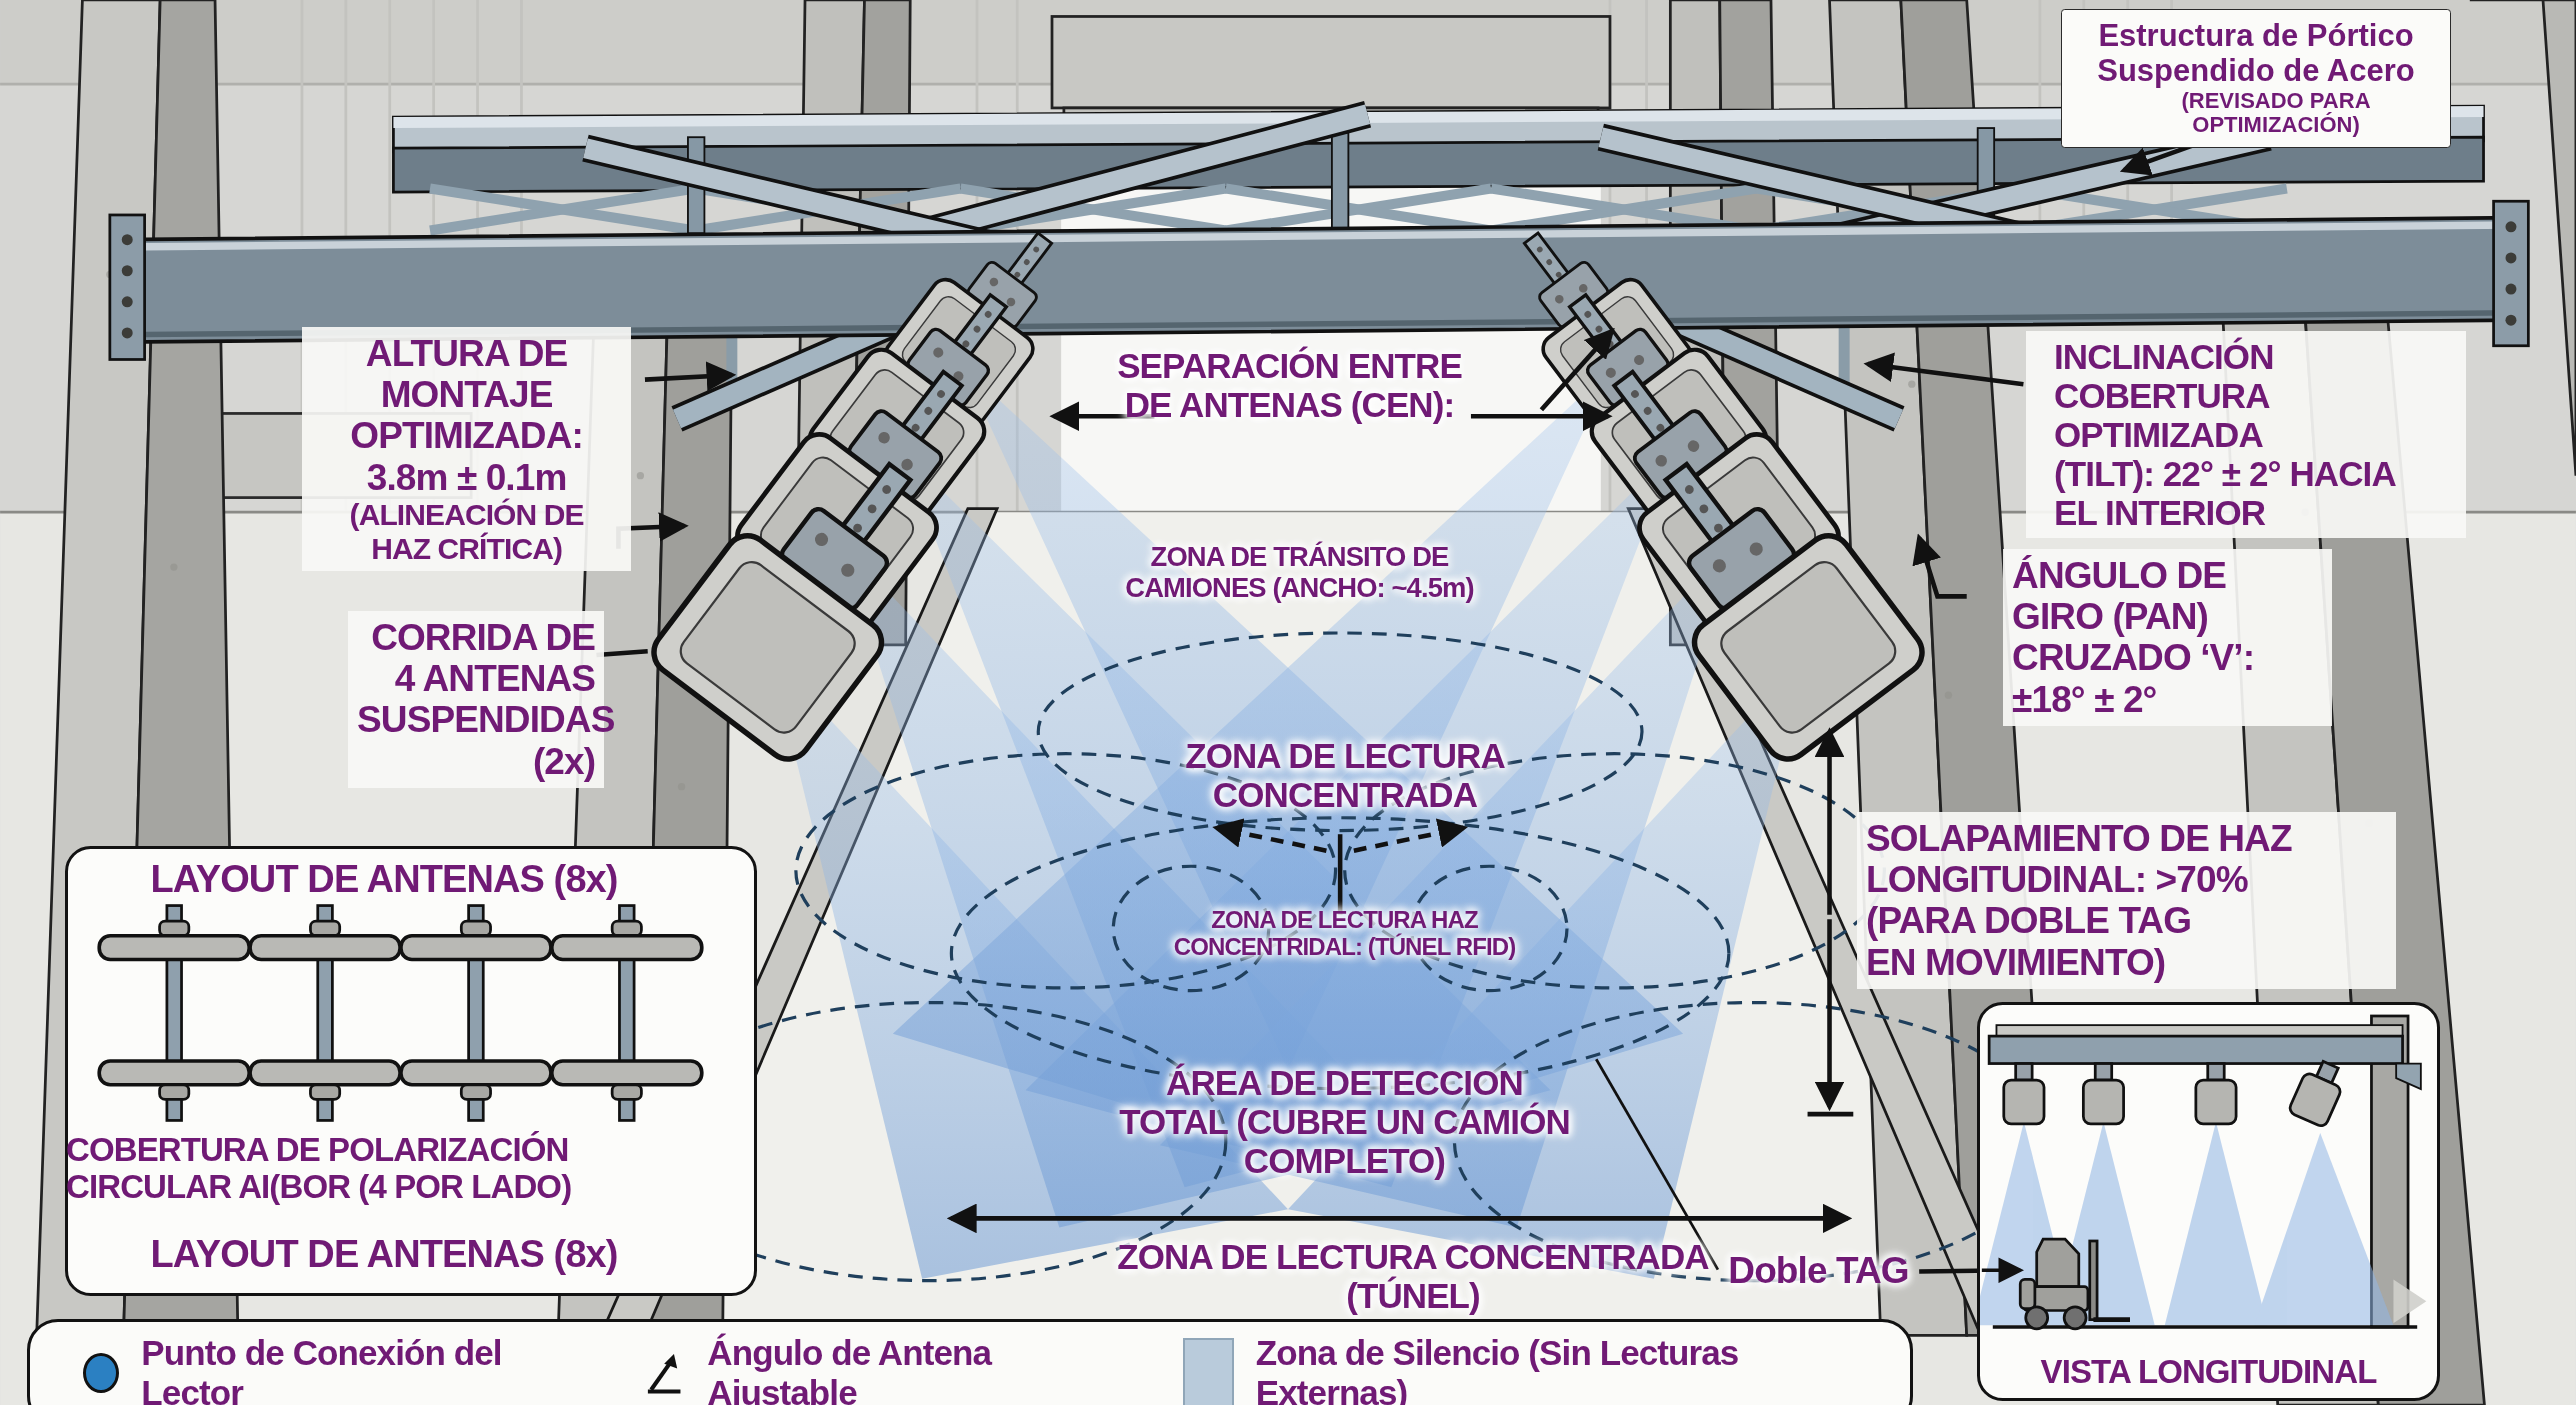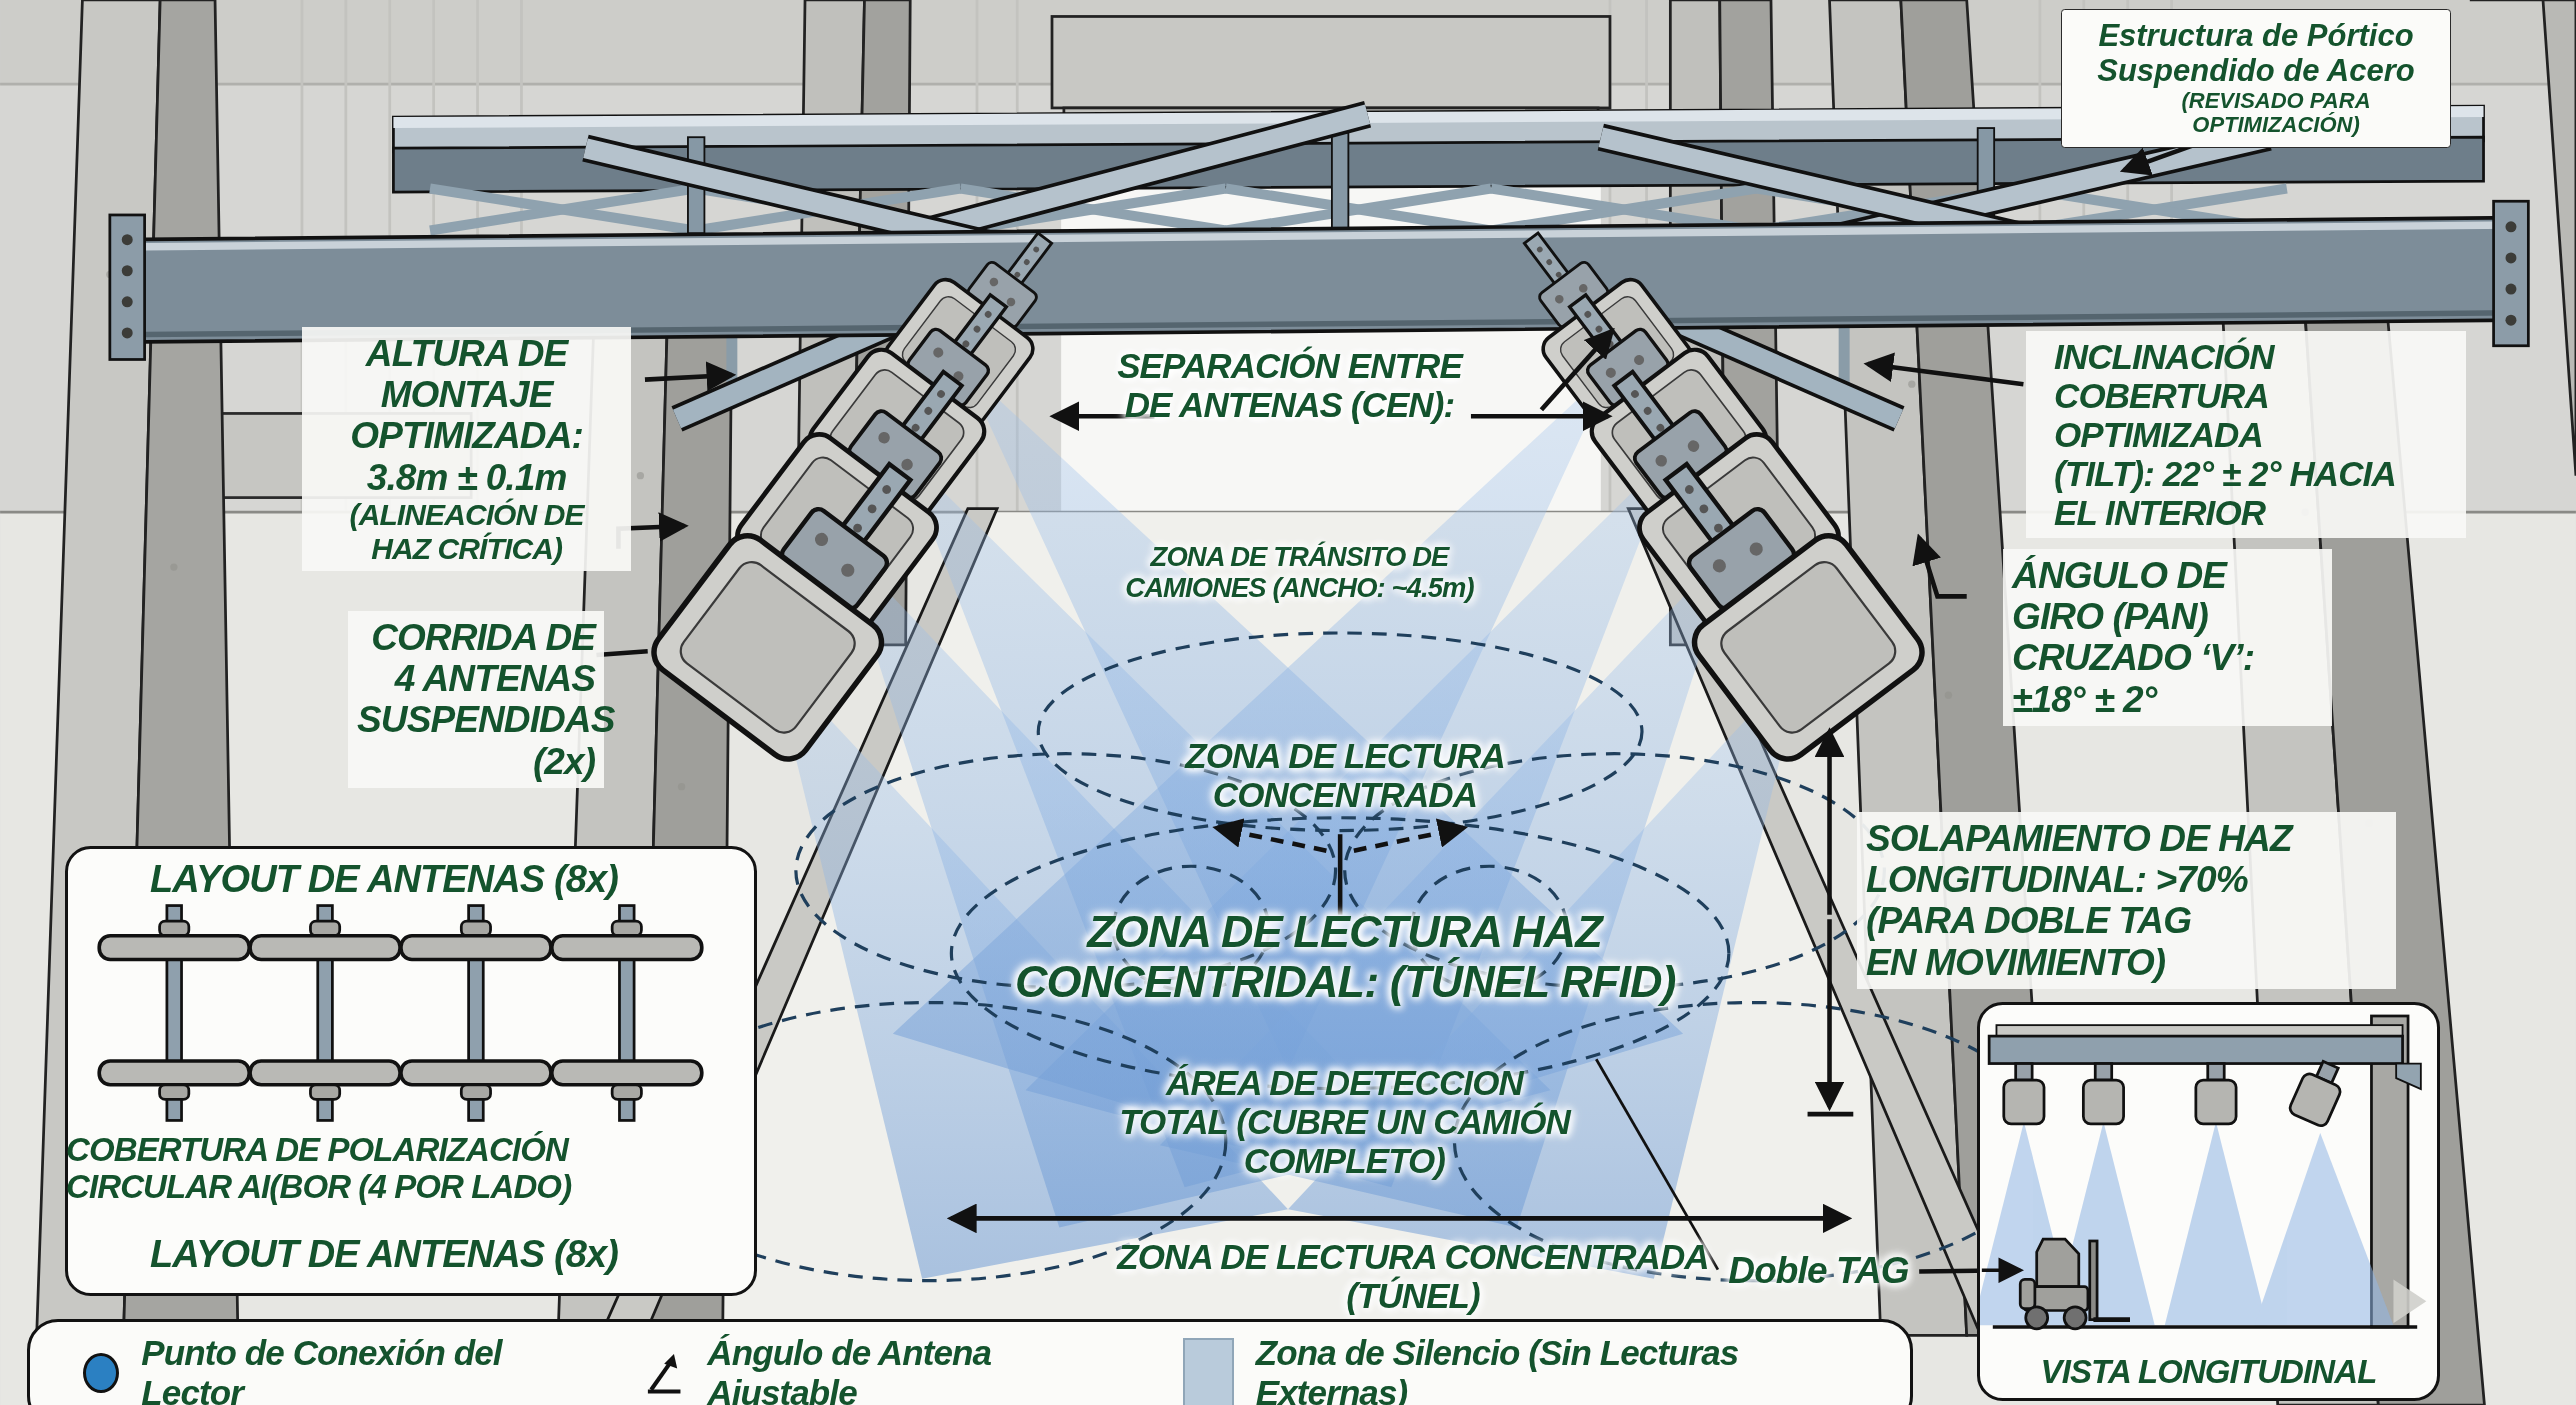--- a/index.html
+++ b/index.html
@@ -4,7 +4,7 @@
 <style>
   html,body{margin:0;padding:0;background:#d6d6d3;}
   .stage{position:relative;width:2576px;height:1405px;overflow:hidden;
-         font-family:"Liberation Sans",sans-serif;color:#14532d;font-style:italic;}
+         font-family:"Liberation Sans",sans-serif;color:#701a75;}
   svg{display:block;}
   .scene{position:absolute;left:0;top:0;}
   .lbl{position:absolute;font-weight:bold;line-height:1.12;letter-spacing:-0.9px;}

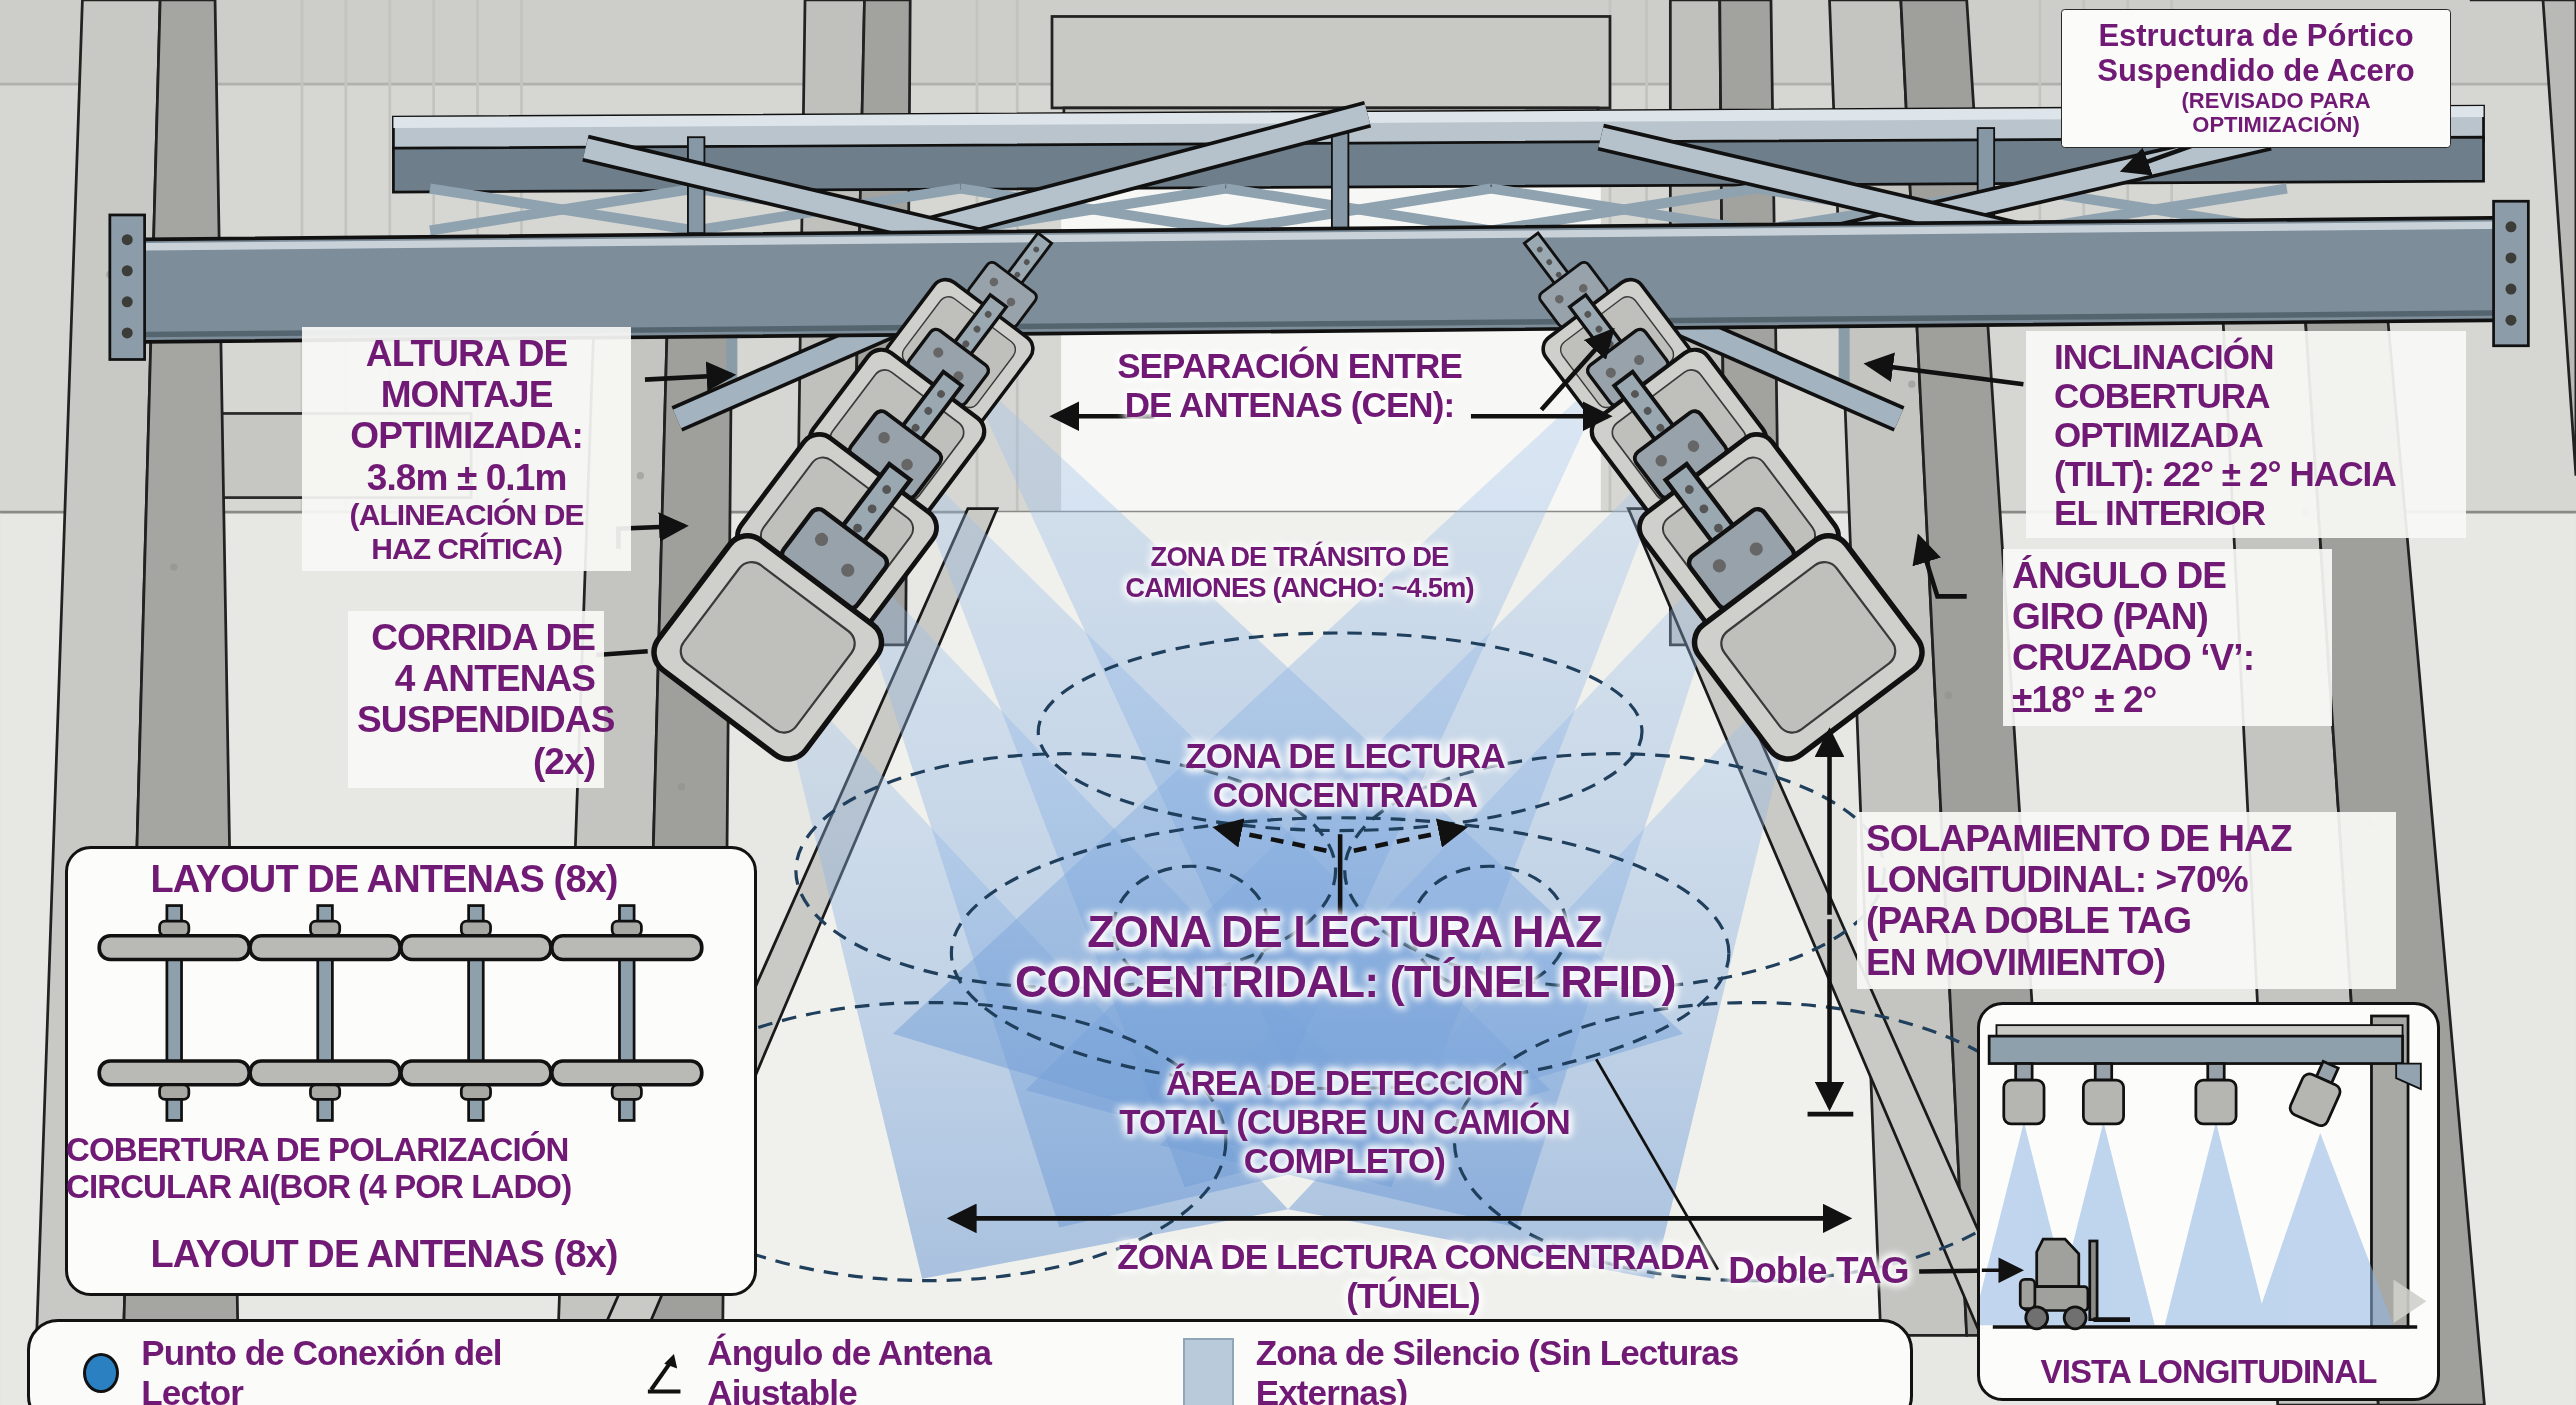--- a/index.html
+++ b/index.html
@@ -292,7 +292,7 @@
   <div>CONCENTRADA</div>
 </div>
 
-<div class="lbl center halo" style="left:1015px;top:907px;width:659px;font-size:45px;">
+<div class="lbl center halo" style="left:1015px;top:907px;width:659px;font-size:24px;">
   <div>ZONA DE LECTURA HAZ</div>
   <div>CONCENTRIDAL: (TÚNEL RFID)</div>
 </div>

